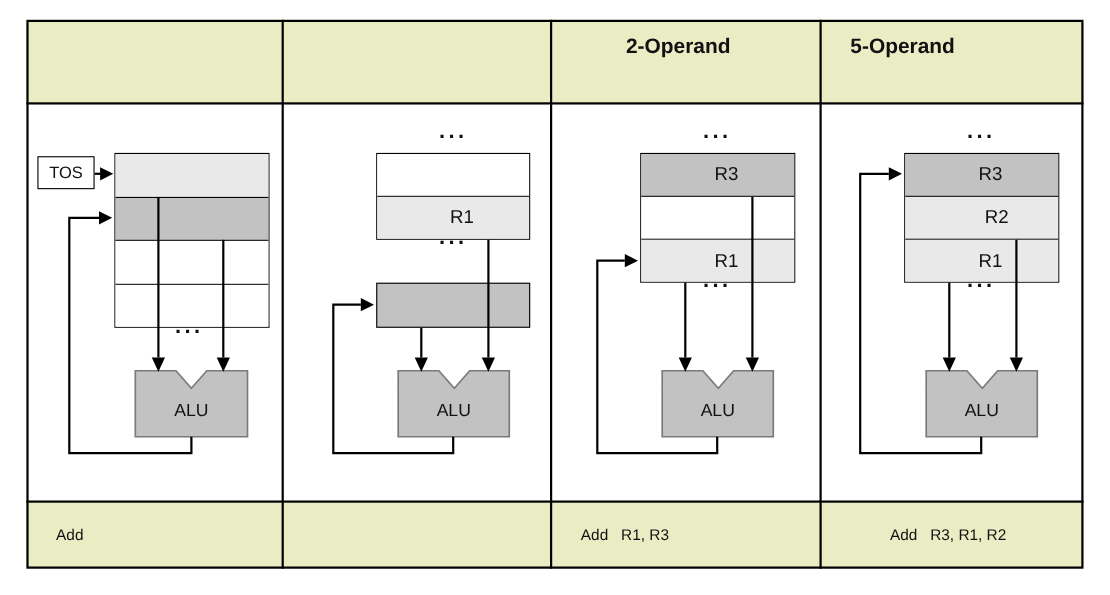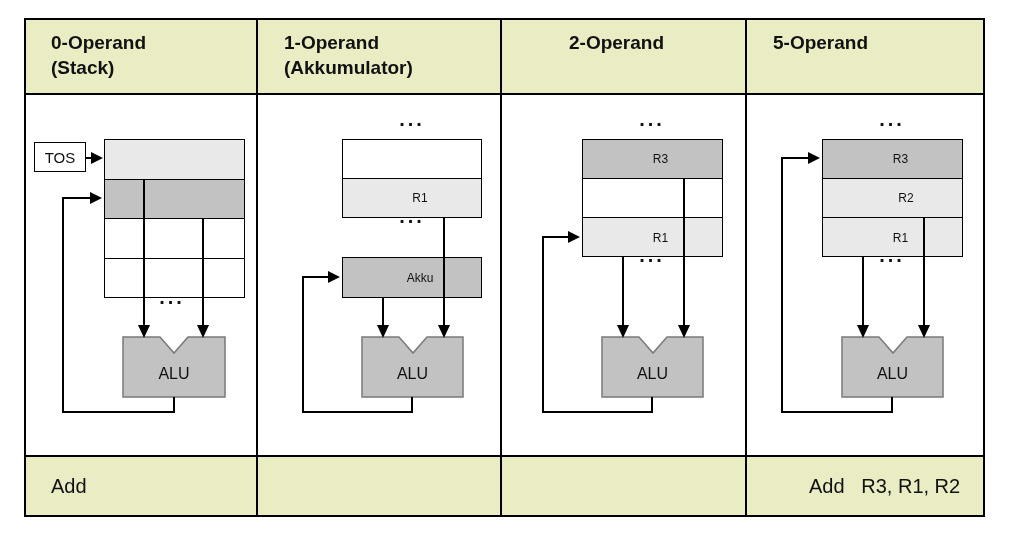--- a/index.html
+++ b/index.html
@@ -47,10 +47,6 @@
   <div class="abs vsep" style="left:500px;"></div>
   <div class="abs vsep" style="left:745px;"></div>
 
-  <div class="abs hcell" style="left:51px;">
-    <span style="display:block">0-Operand</span>
-    <span style="display:block">(Stack)</span>
-  </div>
   <div class="abs hcell" style="left:284px;">
     <span style="display:block">1-Operand</span>
     <span style="display:block">(Akkumulator)</span>

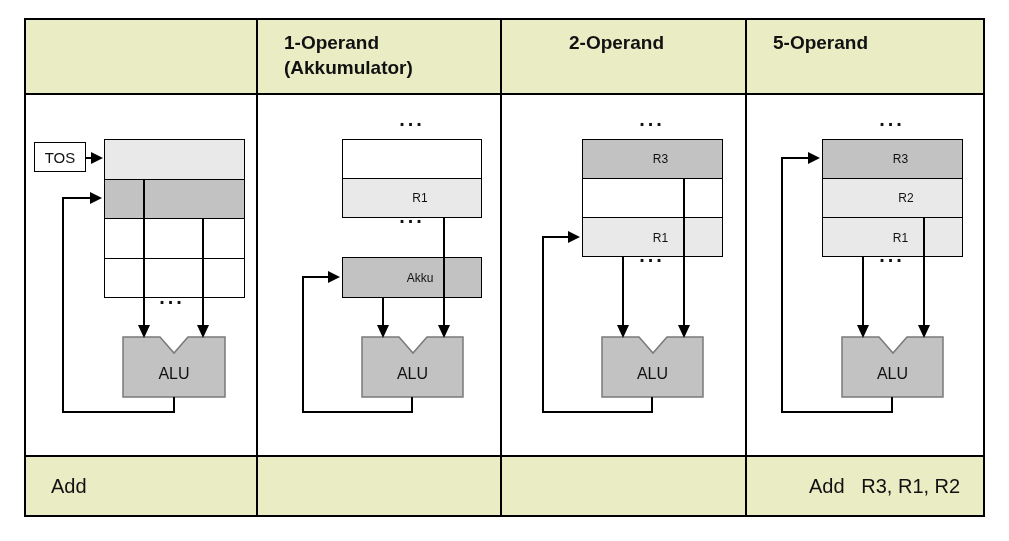--- a/index.html
+++ b/index.html
@@ -47,10 +47,6 @@
   <div class="abs vsep" style="left:500px;"></div>
   <div class="abs vsep" style="left:745px;"></div>
 
-  <div class="abs hcell" style="left:284px;">
-    <span style="display:block">1-Operand</span>
-    <span style="display:block">(Akkumulator)</span>
-  </div>
   <div class="abs hcell" style="left:528px;margin-left:41px;">
     <span style="display:block">2-Operand</span>
   </div>

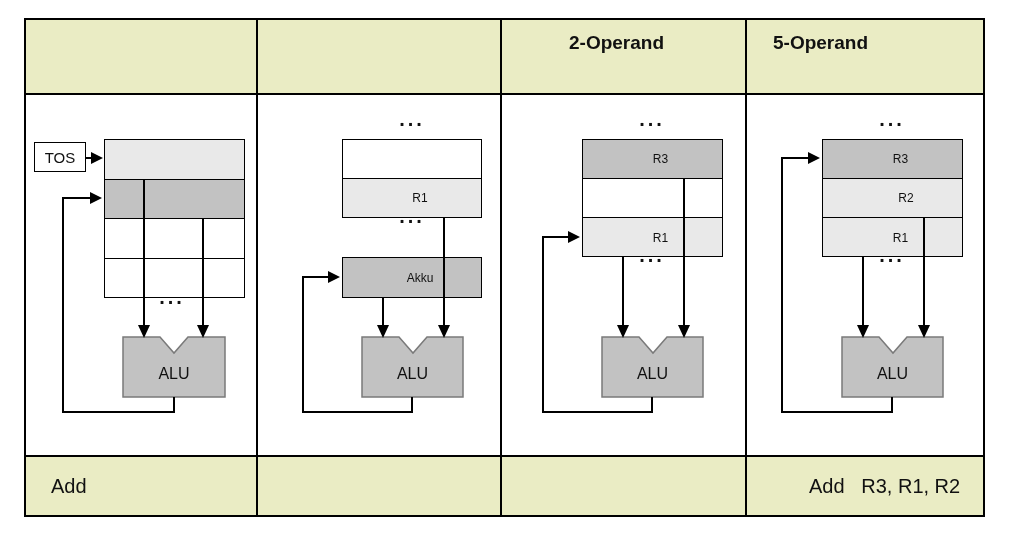--- a/index.html
+++ b/index.html
@@ -25,7 +25,7 @@
   .fill-medium{background:var(--row_medium,#C2C2C2);}
   .fill-white{background:#ffffff;}
 
-  .rowlabel{display:flex;align-items:center;justify-content:center;font-size:12px;padding-left:16px;}
+  .rowlabel{display:flex;align-items:center;justify-content:center;font-size:17px;padding-left:16px;}
   .alulabel{display:flex;align-items:center;justify-content:center;font-size:16px;}
   .tosbox{background:#fff;border:1.5px solid #000;display:flex;align-items:center;justify-content:center;font-size:15px;}
   .dots{width:44px;text-align:center;font-weight:bold;font-size:20px;letter-spacing:3px;}

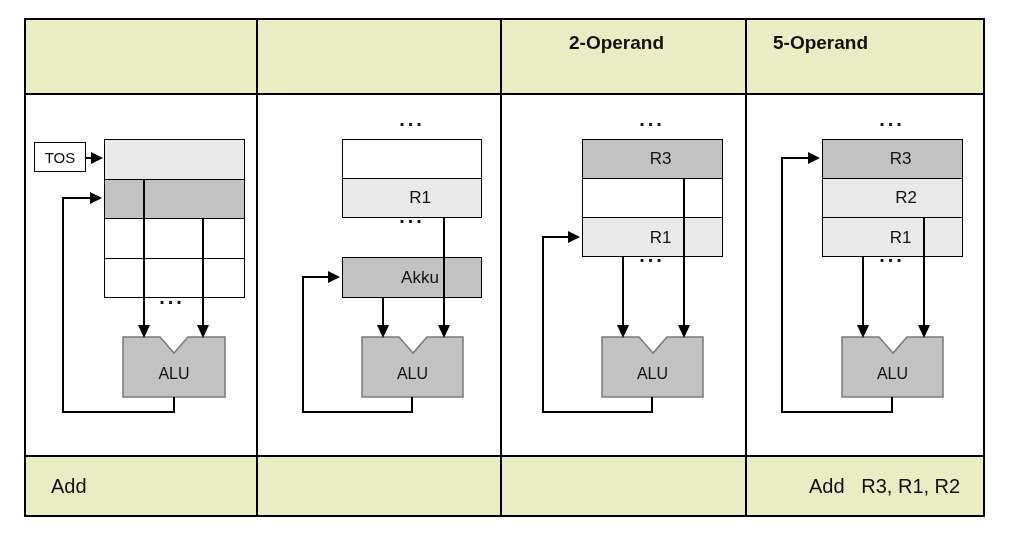--- a/index.html
+++ b/index.html
@@ -74,7 +74,6 @@
   <div class="abs rowlabel" style="left:342px;top:178px;width:140px;height:40px;">R1</div>
   <div class="abs dots" style="left:390px;top:205px;">...</div>
   <div class="abs regbox fill-medium" style="left:342px;top:257px;width:140px;height:41px;"></div>
-  <div class="abs rowlabel" style="left:342px;top:257px;width:140px;height:41px;">Akku</div>
 
   <div class="abs dots" style="left:630px;top:108px;">...</div>
   <div class="abs regbox" style="left:582px;top:139px;width:141px;height:118px;">

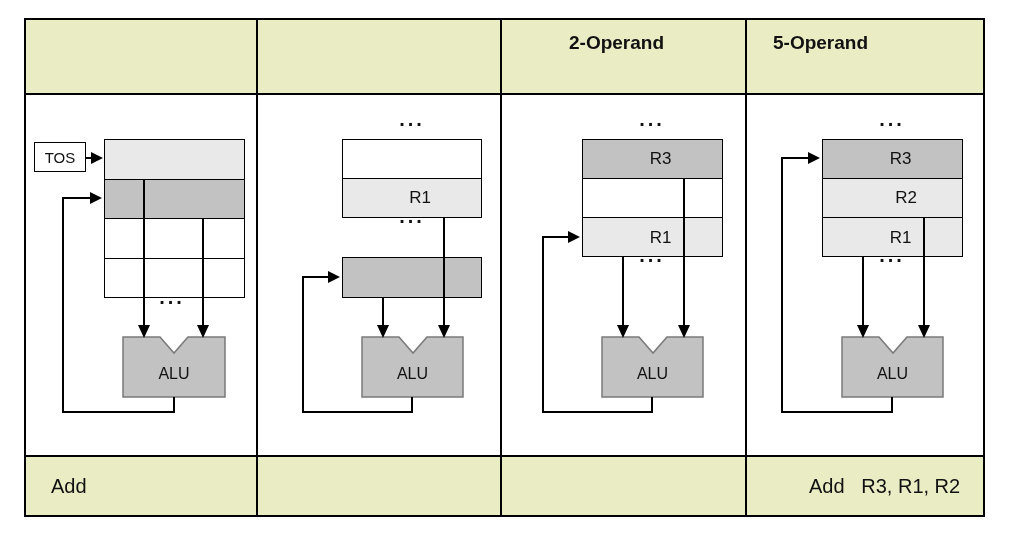--- a/index.html
+++ b/index.html
@@ -15,7 +15,7 @@
 
   
   .hcell{top:30px;font-weight:bold;font-size:19px;line-height:25px;}
-  .fcell{top:455px;height:62px;display:flex;align-items:center;font-size:20px;white-space:pre;}
+  .fcell{top:455px;height:62px;display:flex;align-items:center;font-size:14px;white-space:pre;}
 
   
   .regbox{border:1.5px solid #000;display:flex;flex-direction:column;background:#fff;}

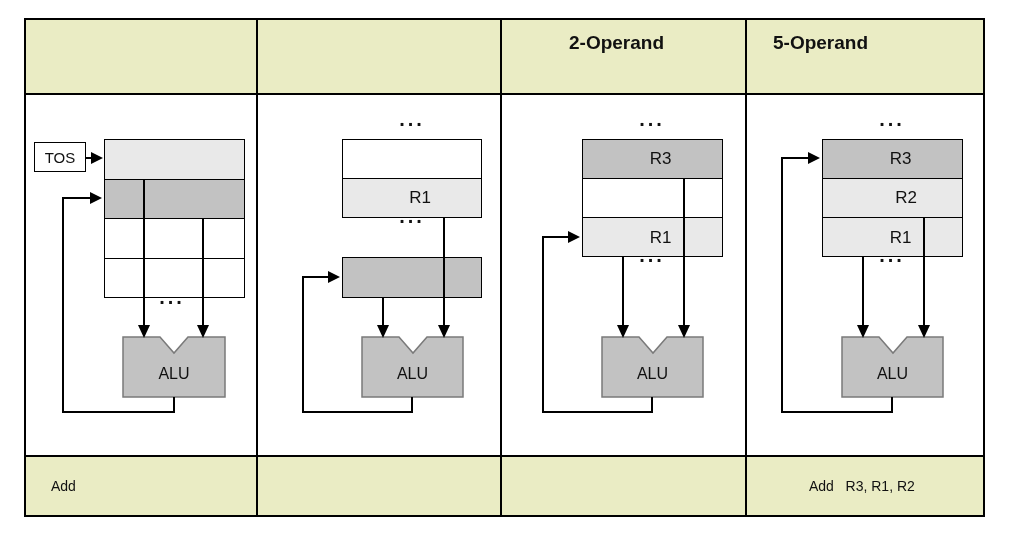--- a/index.html
+++ b/index.html
@@ -55,6 +55,7 @@
   </div>
 
   <div class="abs fcell" style="left:51px;">Add</div>
+  <div class="abs fcell" style="left:528px;">Add   R1, R3</div>
   <div class="abs fcell" style="left:773px;margin-left:36px;">Add   R3, R1, R2</div>
 
   <div class="abs tosbox" style="left:34px;top:142px;width:52px;height:30px;">TOS</div>

